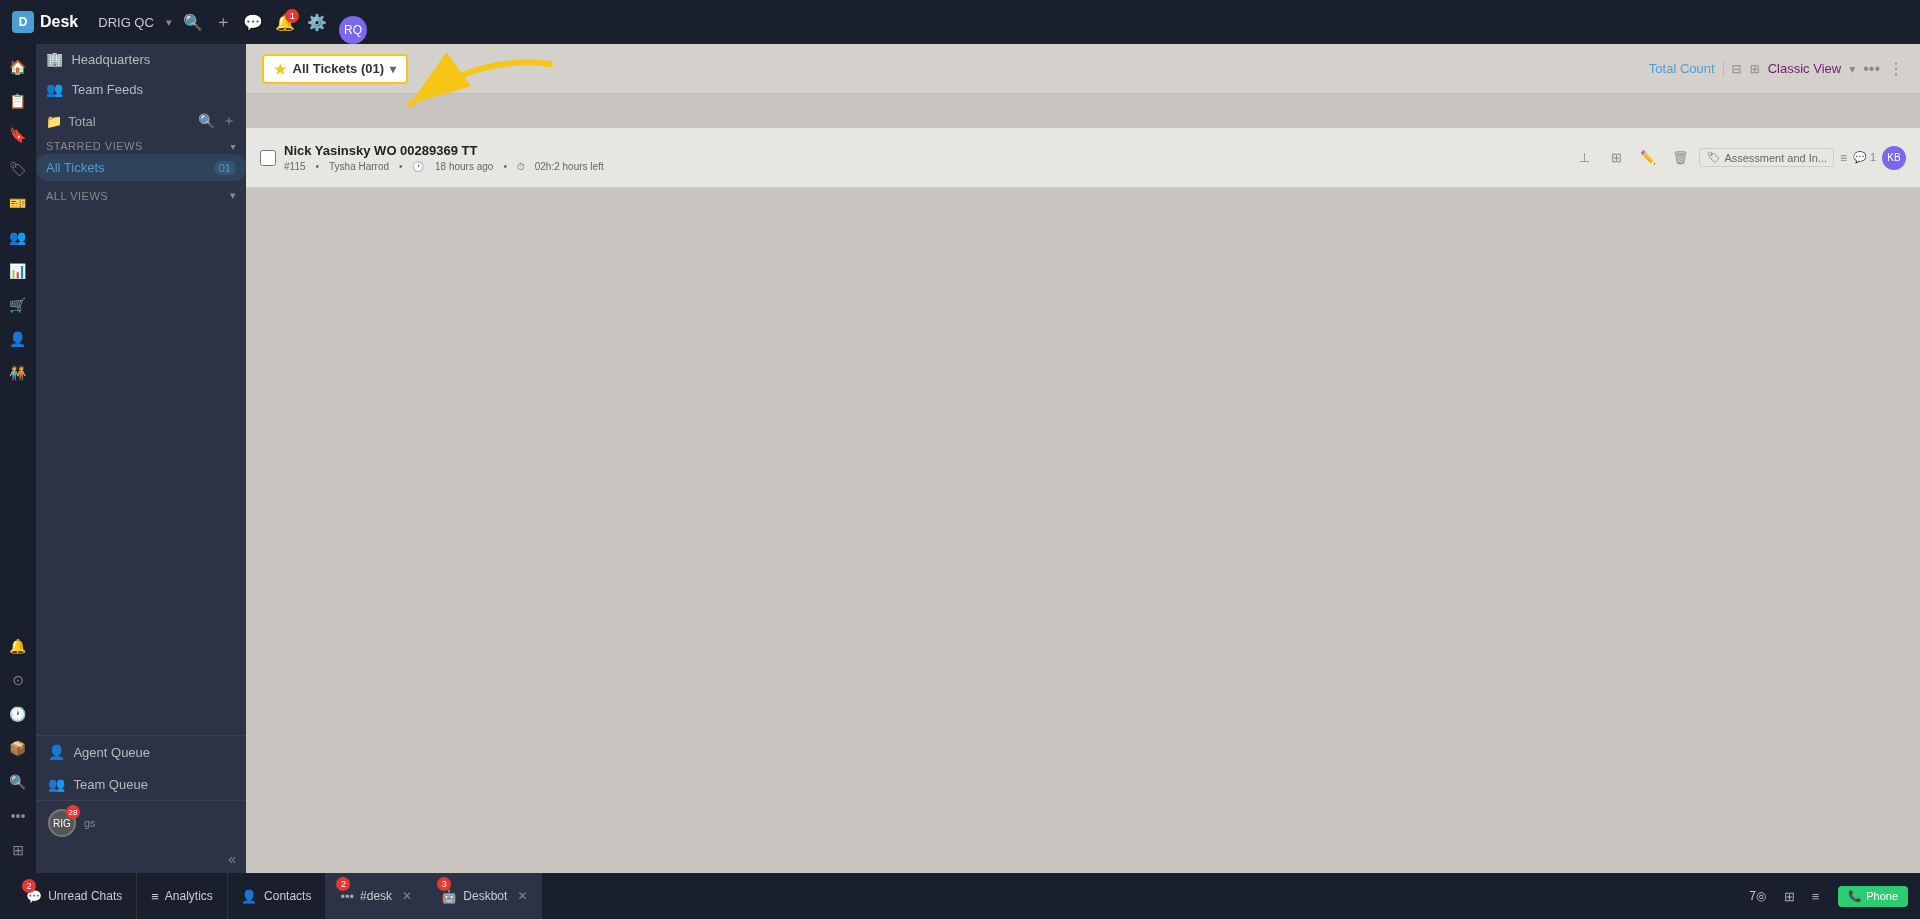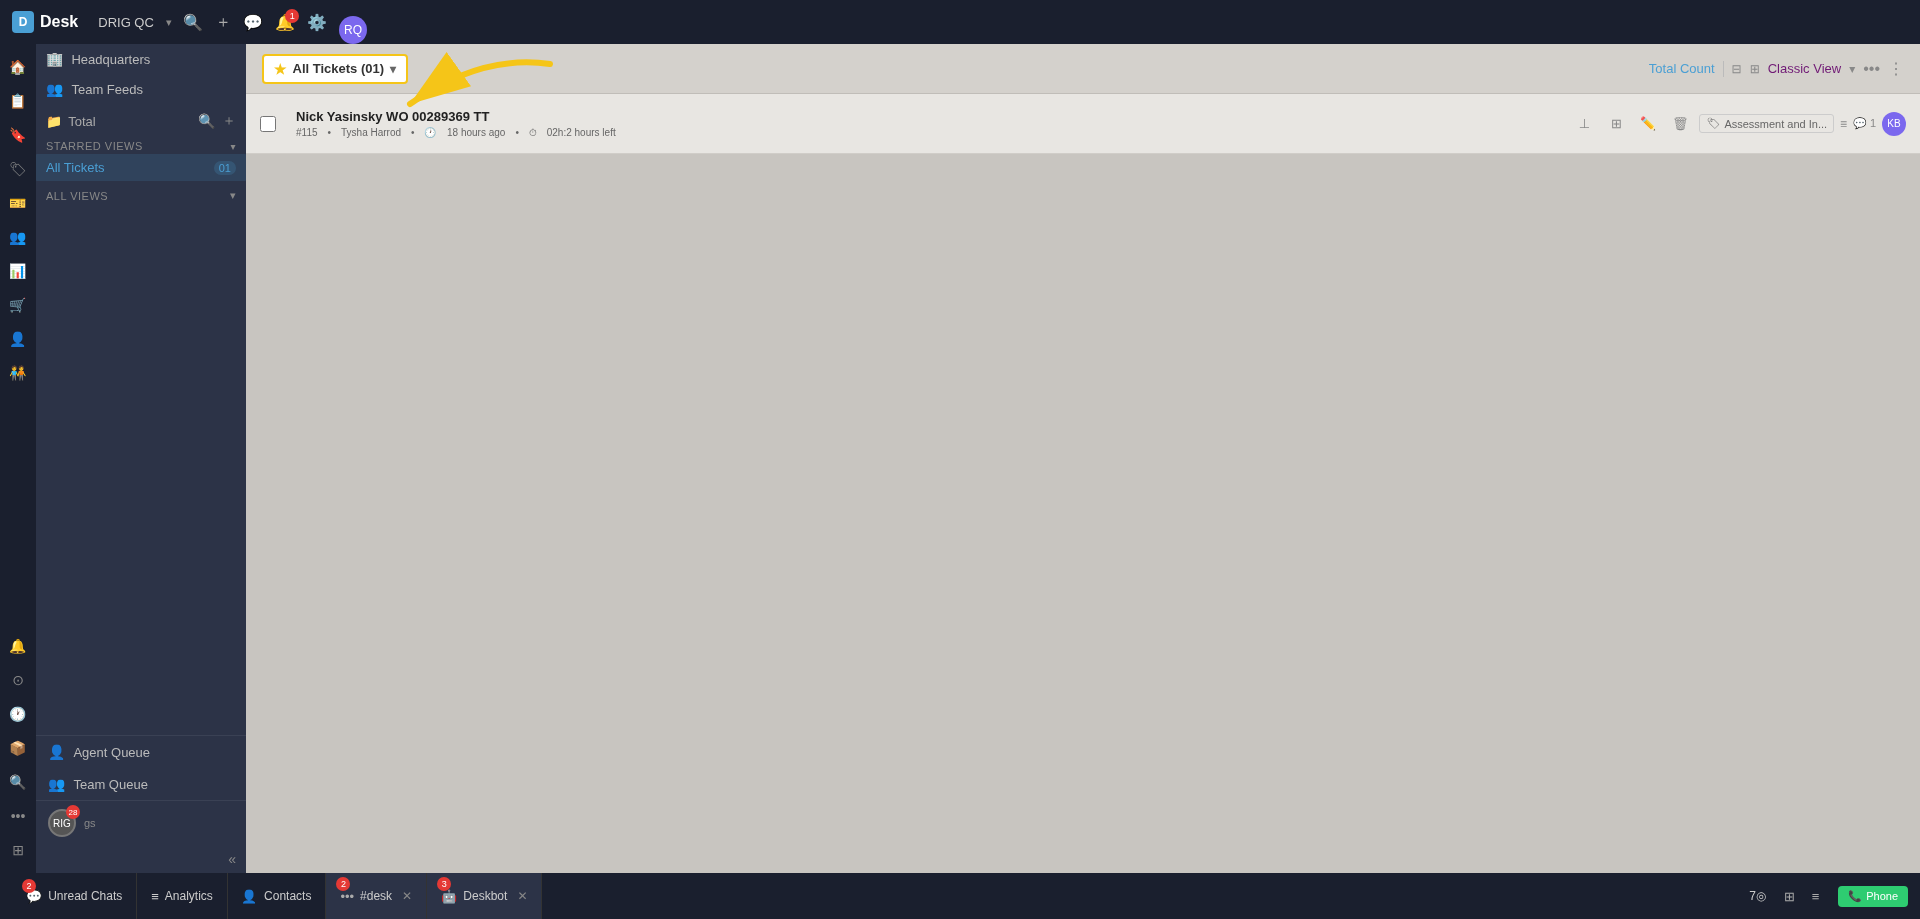--- a/index.html
+++ b/index.html
@@ -300,8 +300,9 @@
       background: #e8e6e2;
       border-bottom: 1px solid #d0cdc8;
       padding: 10px 14px;
-      gap: 20px;
+      gap: 8px;
       min-height: 60px;
+      margin-top: 34px;
     }
     .ticket-checkbox {
       width: 16px; height: 16px;

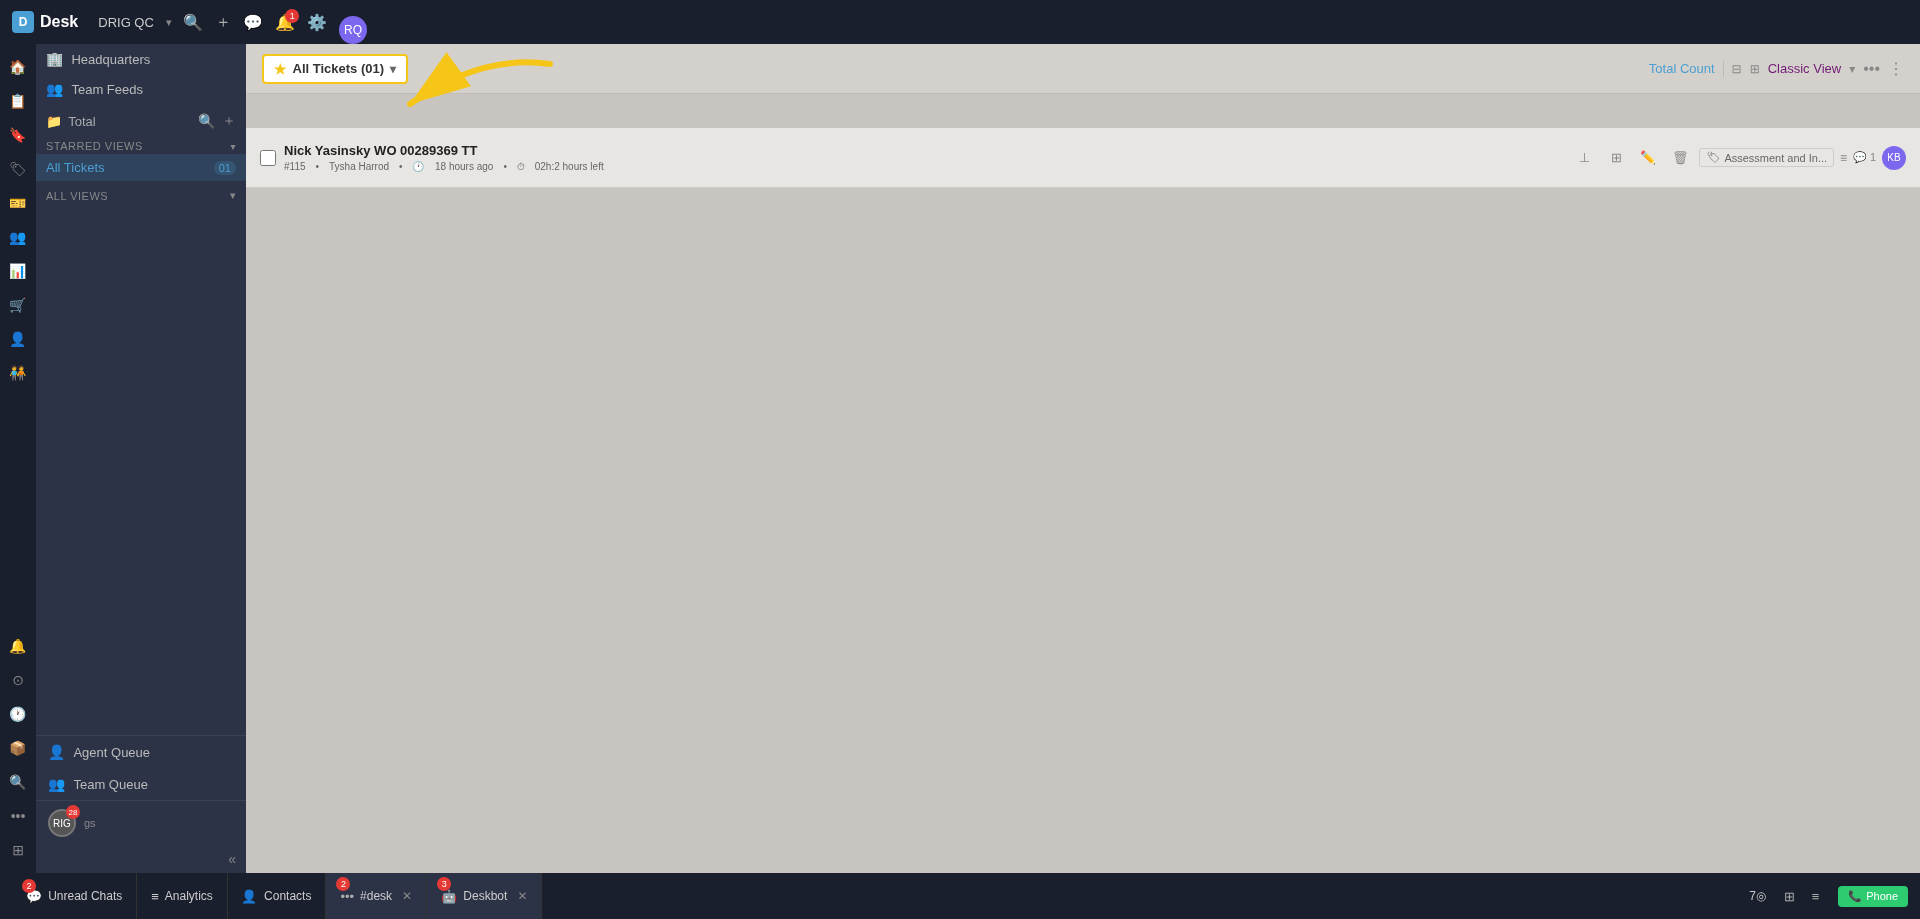--- a/index.html
+++ b/index.html
@@ -171,7 +171,7 @@
     .starred-view-item {
       display: flex; align-items: center; justify-content: space-between;
       padding: 6px 10px;
-      border-radius: 1px;
+      border-radius: 12px;
       cursor: pointer;
     }
     .starred-view-item.active {

